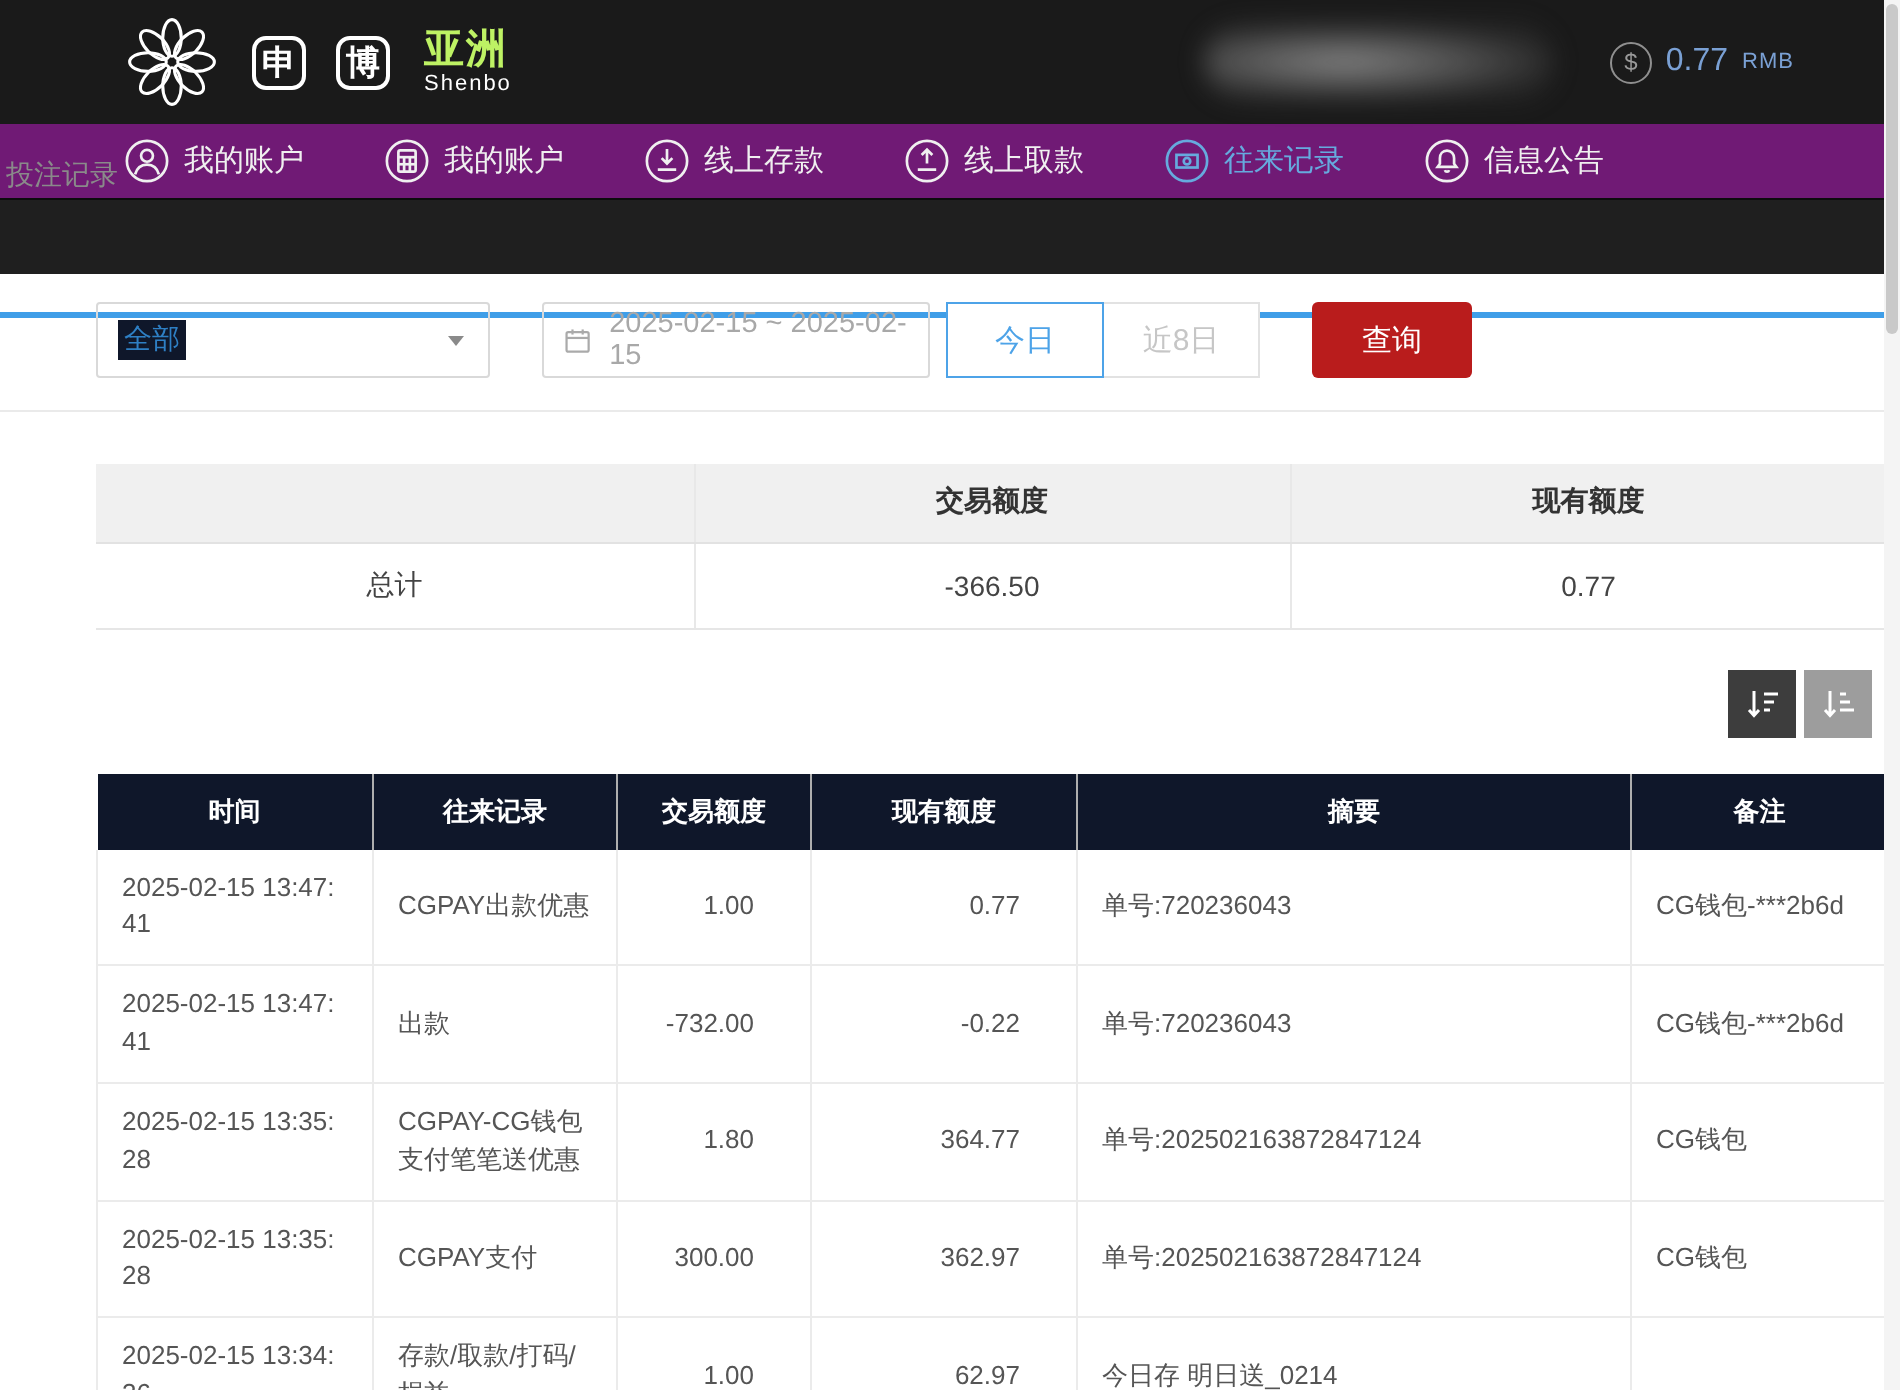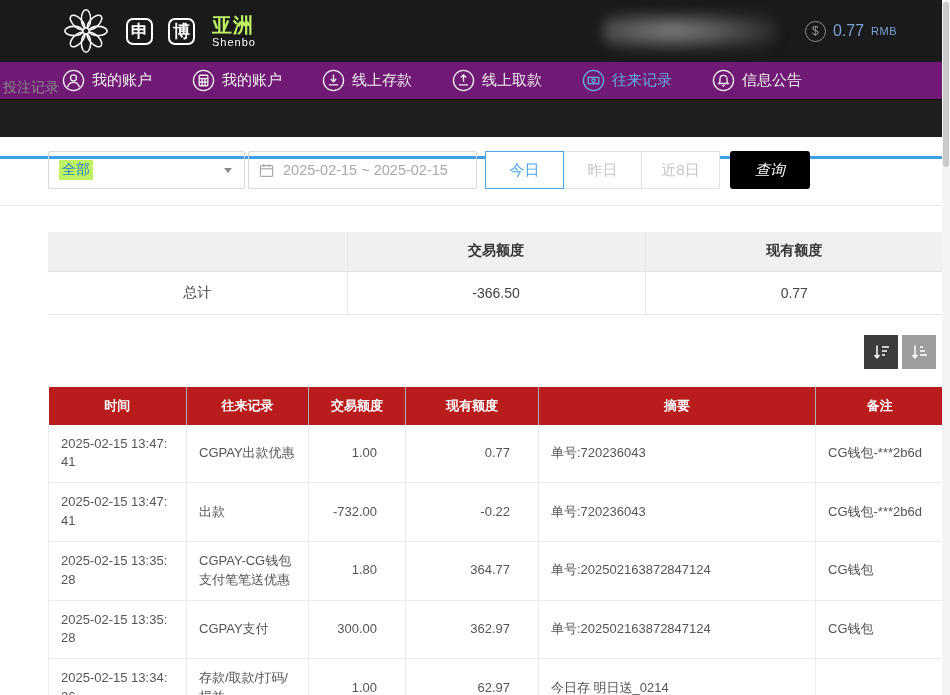--- a/index.html
+++ b/index.html
@@ -44,7 +44,7 @@
   .filter-row { margin:14px 0 0 48px; display:flex; height:38px; }
   .select-box { width:197px; border:1px solid #d9d9d9; border-radius:2px; display:flex;
     align-items:center; justify-content:space-between; padding:0 12px 0 10px; cursor:pointer; }
-  .select-value { background:#bef264; color:#2e7fc4; font-size:14px; padding:1px 3px; }
+  .select-value { background:#0f172a; color:#2e7fc4; font-size:14px; padding:1px 3px; }
   .select-arrow { width:0; height:0; border-left:4.5px solid transparent;
     border-right:4.5px solid transparent; border-top:5.5px solid #8a8a8a; }
   .date-box { width:229px; border:1px solid #d9d9d9; border-radius:2px; display:flex;

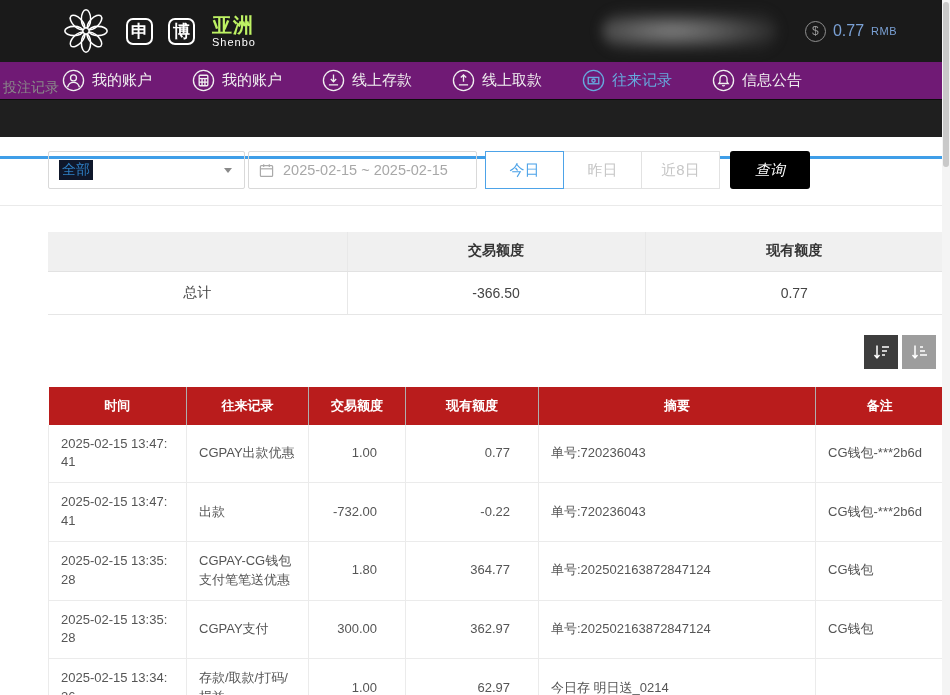--- a/index.html
+++ b/index.html
@@ -47,9 +47,9 @@
   .select-value { background:#0f172a; color:#2e7fc4; font-size:14px; padding:1px 3px; }
   .select-arrow { width:0; height:0; border-left:4.5px solid transparent;
     border-right:4.5px solid transparent; border-top:5.5px solid #8a8a8a; }
-  .date-box { width:229px; border:1px solid #d9d9d9; border-radius:2px; display:flex;
+  .date-box { width:194px; border:1px solid #d9d9d9; border-radius:2px; display:flex;
     align-items:center; gap:9px; padding:0 10px; color:#a8a8a8; font-size:14.5px;
-    margin-left:3px; cursor:pointer; }
+    margin-left:26px; cursor:pointer; }
   .seg { display:flex; margin-left:8px;justify-content:flex-end; }
   .seg button { width:79px; border:1px solid #e2e2e2; background:#fff; color:#c6c6c6;
     font-size:15px; margin-left:-1px; cursor:pointer; font-family:inherit; }

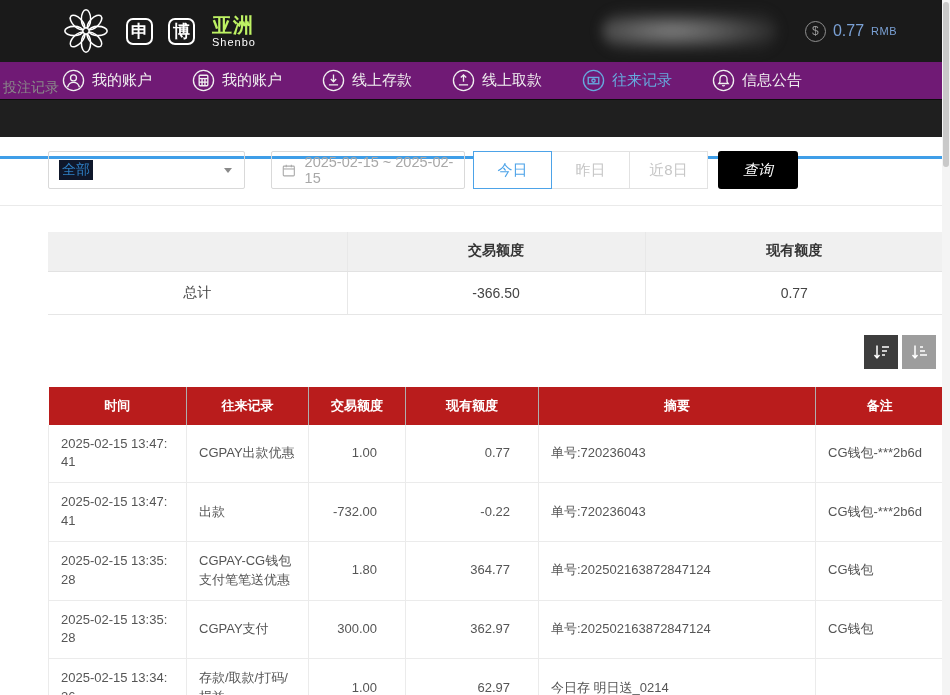--- a/index.html
+++ b/index.html
@@ -197,7 +197,6 @@
     </div>
     <div class="seg">
       <button class="active">今日</button>
-      <button>昨日</button>
       <button>近8日</button>
     </div>
     <button class="query-btn">查询</button>

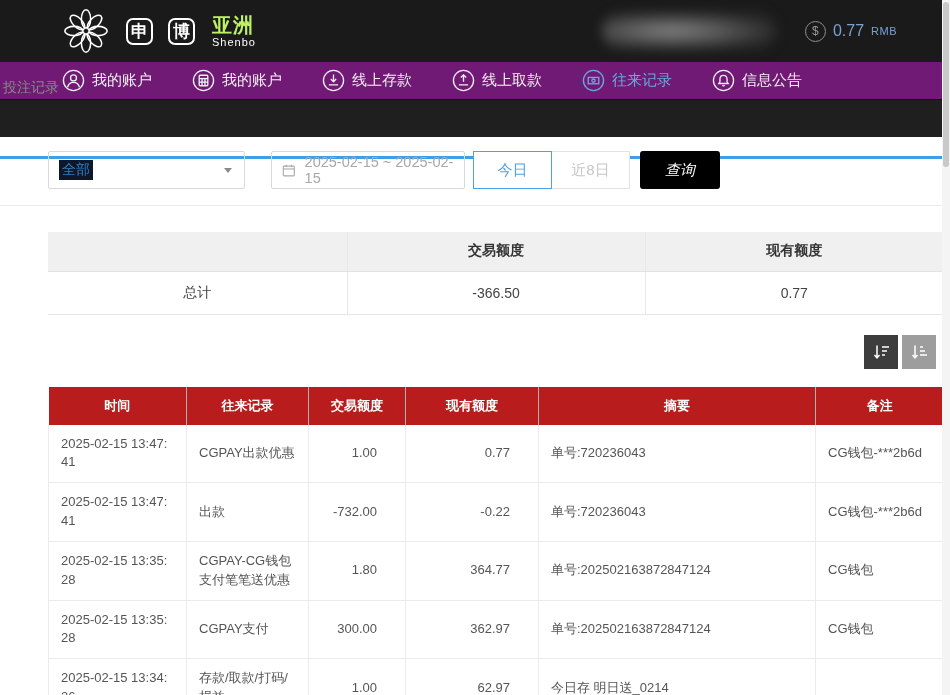--- a/index.html
+++ b/index.html
@@ -55,8 +55,8 @@
     font-size:15px; margin-left:-1px; cursor:pointer; font-family:inherit; }
   .seg button:first-child { margin-left:0; }
   .seg button.active { border-color:#4da3e8; color:#4da3e8; position:relative; z-index:1; }
-  .query-btn { width:80px; margin-left:10px; background:#000000; color:#fff; border:none;
-    border-radius:3px; font-size:15px; cursor:pointer; font-family:inherit;font-style:italic; }
+  .query-btn { width:80px; margin-left:26px; background:#b91c1c; color:#fff; border:none;
+    border-radius:3px; font-size:15px; cursor:pointer; font-family:inherit; }
 
   .divider { margin-top:16px; border-top:1px solid #eaeaea; }
 

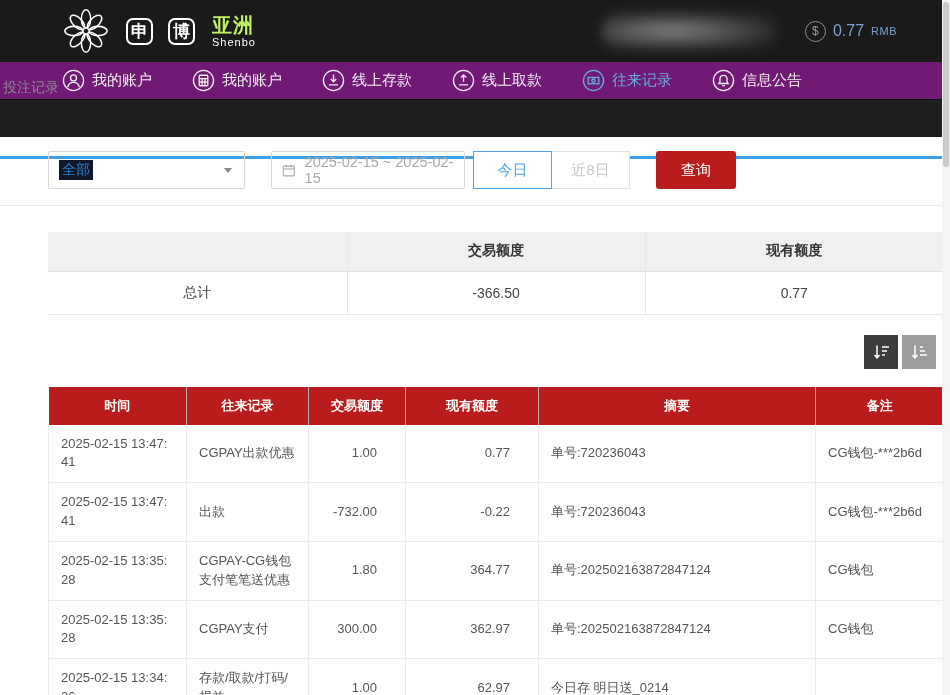--- a/index.html
+++ b/index.html
@@ -77,7 +77,7 @@
 
   
   .rec-table { margin:18px 0 0 48px; width:895px; border-collapse:collapse; table-layout:fixed; }
-  .rec-table th { background:#b91c1c; color:#fff; font-size:13px; font-weight:bold; height:38px;
+  .rec-table th { background:#0f172a; color:#fff; font-size:13px; font-weight:bold; height:38px;
     border-right:1px solid #aeaeae; }
   .rec-table th:last-child { border-right:none; }
   .rec-table td { font-size:13px; color:#555; padding:10px 12px; border:1px solid #ebebeb;

